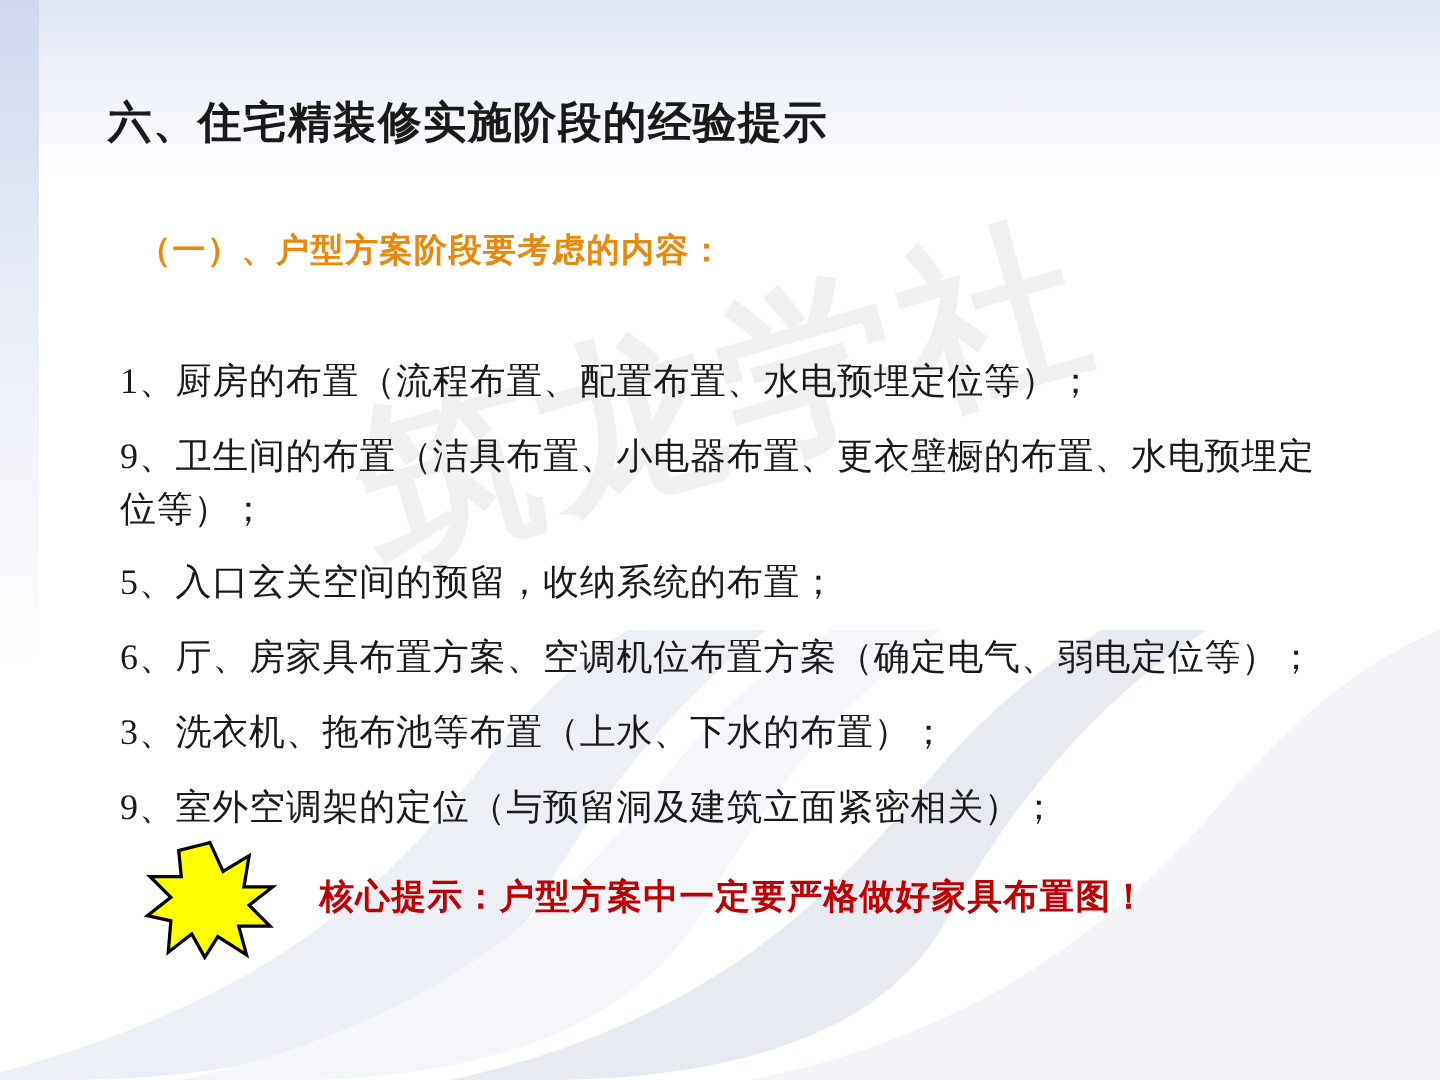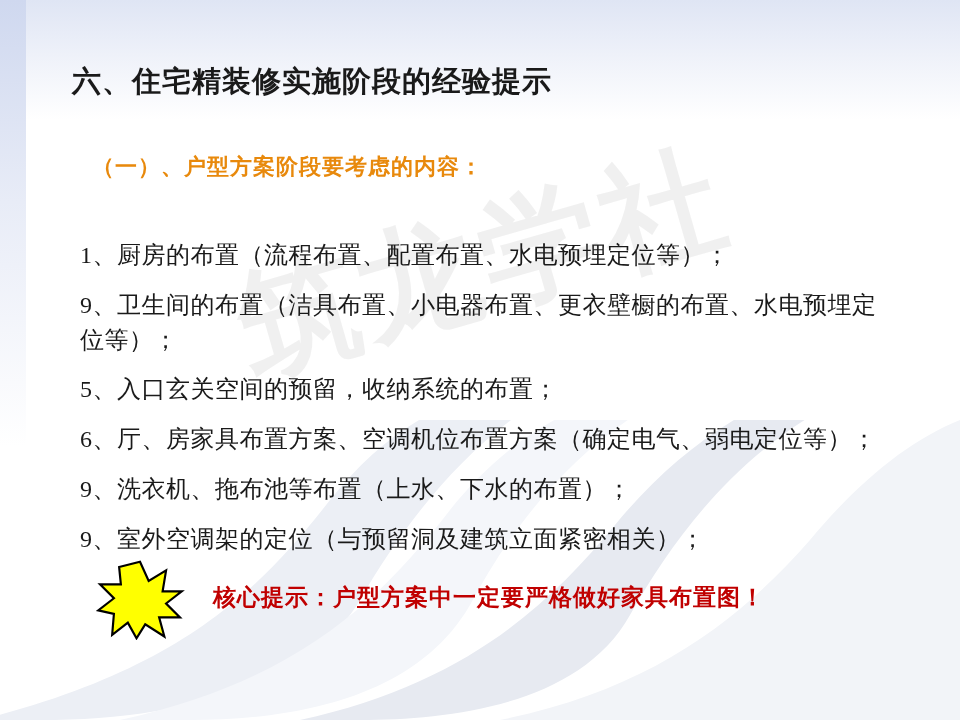--- a/index.html
+++ b/index.html
@@ -172,7 +172,7 @@
       <div class="body-item">9、卫生间的布置（洁具布置、小电器布置、更衣壁橱的布置、水电预埋定位等）；</div>
       <div class="body-item">5、入口玄关空间的预留，收纳系统的布置；</div>
       <div class="body-item">6、厅、房家具布置方案、空调机位布置方案（确定电气、弱电定位等）；</div>
-      <div class="body-item">9、洗衣机、拖布池等布置（上水、下水的布置）；</div>
+      <div class="body-item">3、洗衣机、拖布池等布置（上水、下水的布置）；</div>
       <div class="body-item">9、室外空调架的定位（与预留洞及建筑立面紧密相关）；</div>
     </div>
 

